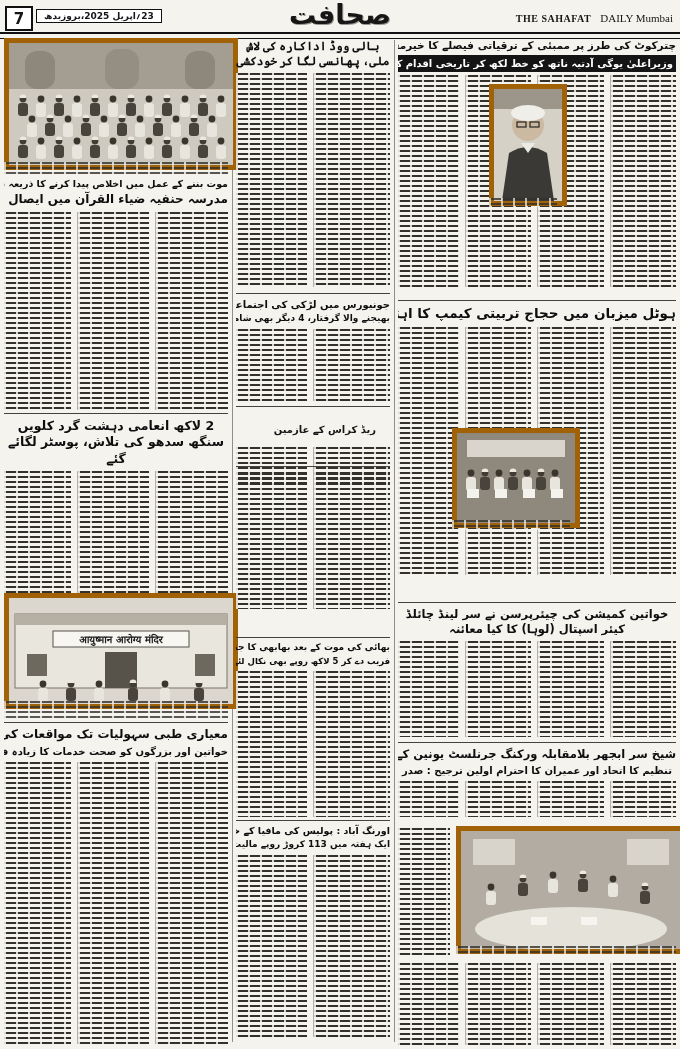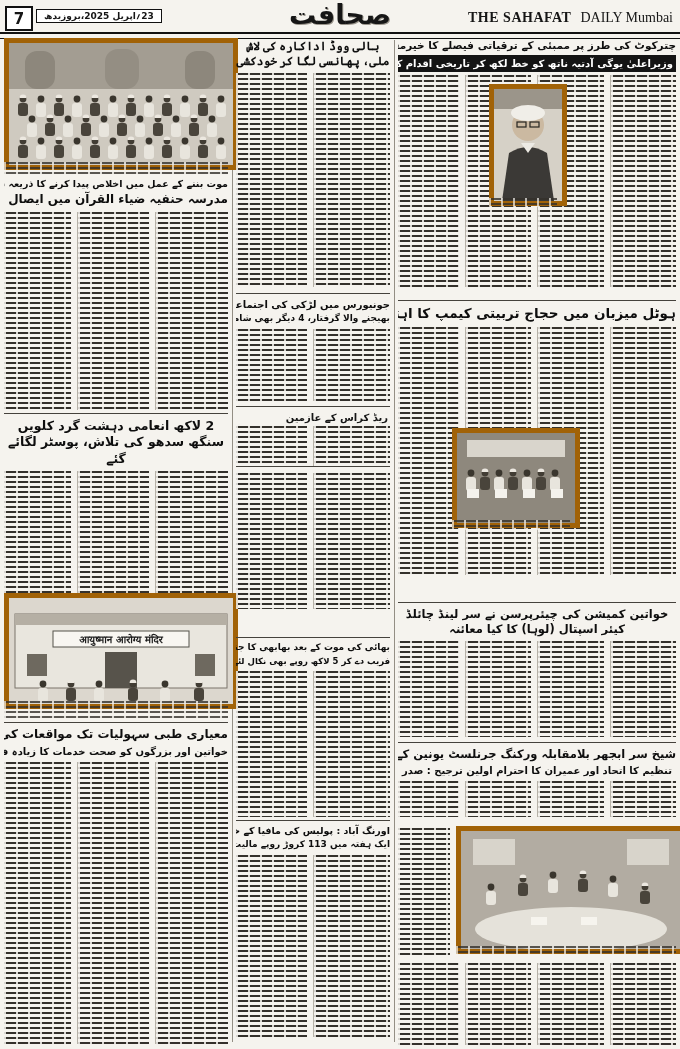--- a/index.html
+++ b/index.html
@@ -18,7 +18,7 @@
     font-size:27px;font-weight:bold;direction:rtl;padding:0 16px;
     text-shadow:1px 1px 0 #9a958c; letter-spacing:1px;}
   .paper{position:absolute;right:7px;top:8px;text-align:right;font-family:"Liberation Serif",serif;white-space:nowrap;}
-  .paper .t1{font-size:14px;font-weight:bold;letter-spacing:.5px;}
+  .paper .t1{font-size:10px;font-weight:bold;letter-spacing:.5px;}
   .paper .t2{font-size:14px;margin-left:5px;}
   .hdr-rule{position:absolute;left:0;top:32px;width:680px;height:4px;
     border-top:2px solid #111;border-bottom:1px solid #111;}

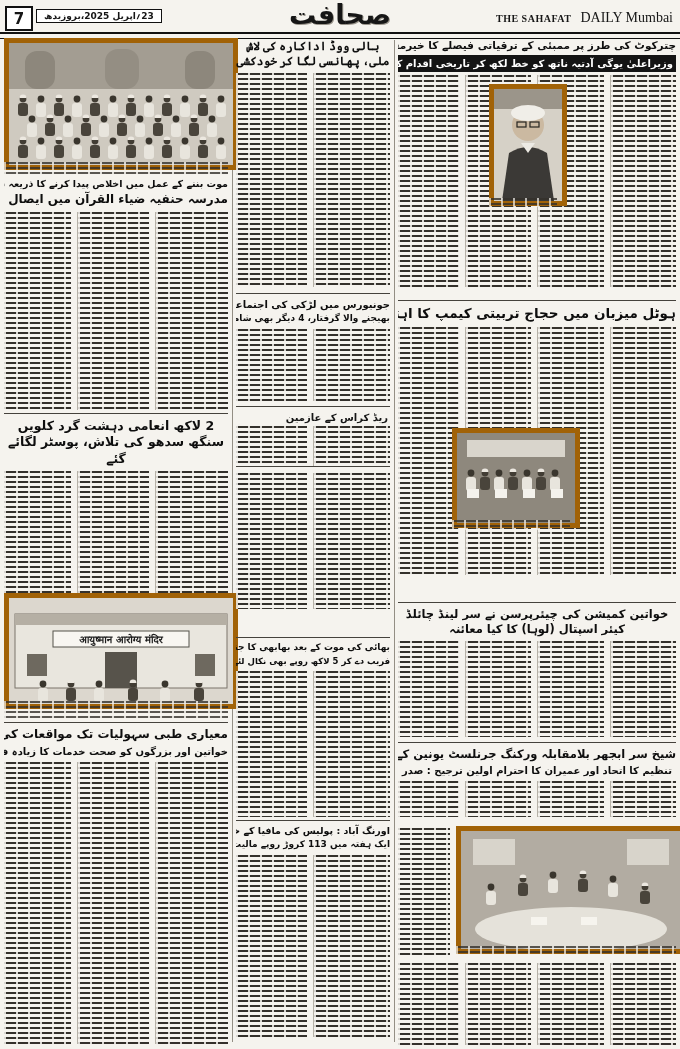--- a/index.html
+++ b/index.html
@@ -19,7 +19,7 @@
     text-shadow:1px 1px 0 #9a958c; letter-spacing:1px;}
   .paper{position:absolute;right:7px;top:8px;text-align:right;font-family:"Liberation Serif",serif;white-space:nowrap;}
   .paper .t1{font-size:10px;font-weight:bold;letter-spacing:.5px;}
-  .paper .t2{font-size:14px;margin-left:5px;}
+  .paper .t2{font-size:11px;margin-left:5px;}
   .hdr-rule{position:absolute;left:0;top:32px;width:680px;height:4px;
     border-top:2px solid #111;border-bottom:1px solid #111;}
   

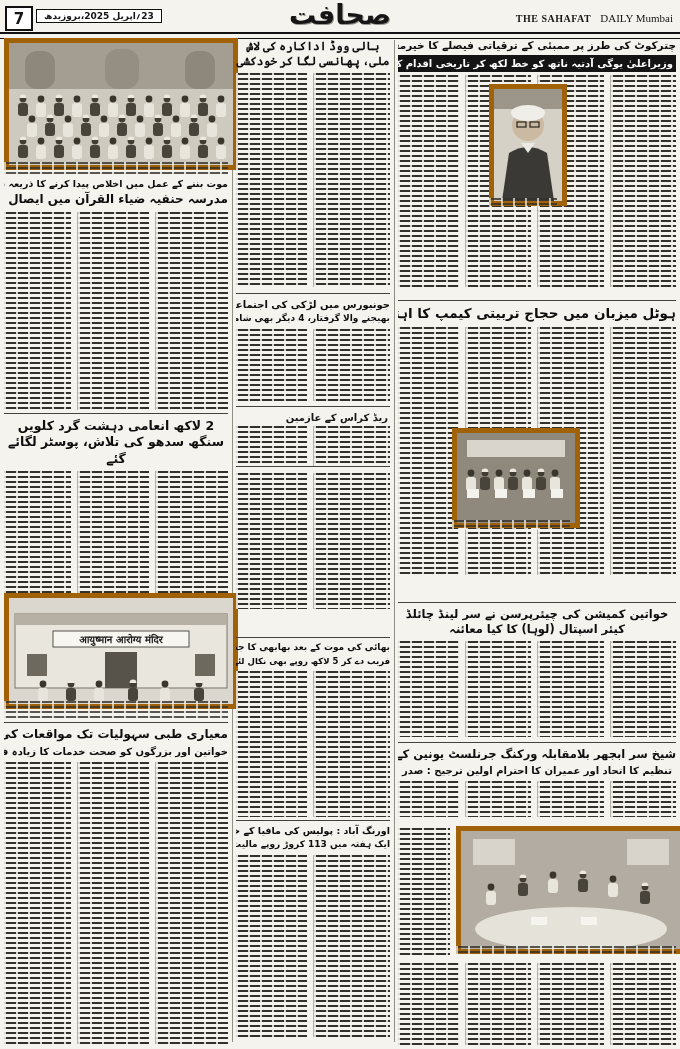--- a/index.html
+++ b/index.html
@@ -31,7 +31,7 @@
     line-height:1.3;white-space:nowrap;overflow:hidden;color:#0e0e0e;}
   .wrap{white-space:normal;}
   .reverse{background:#141414;color:#fff;padding:2px 3px;margin-top:1px;}
-  .lead-bold{font-weight:bold;direction:rtl;text-align:right;font-size:10px;margin:0;padding:2px 2px 0 0;}
+  .lead-bold{font-weight:bold;direction:rtl;text-align:right;font-size:10px;margin:12px;padding:2px 2px 0 0;}
   
   .cols{display:flex;gap:6px;margin-top:3px;}
   .col{flex:1 1 0;}

